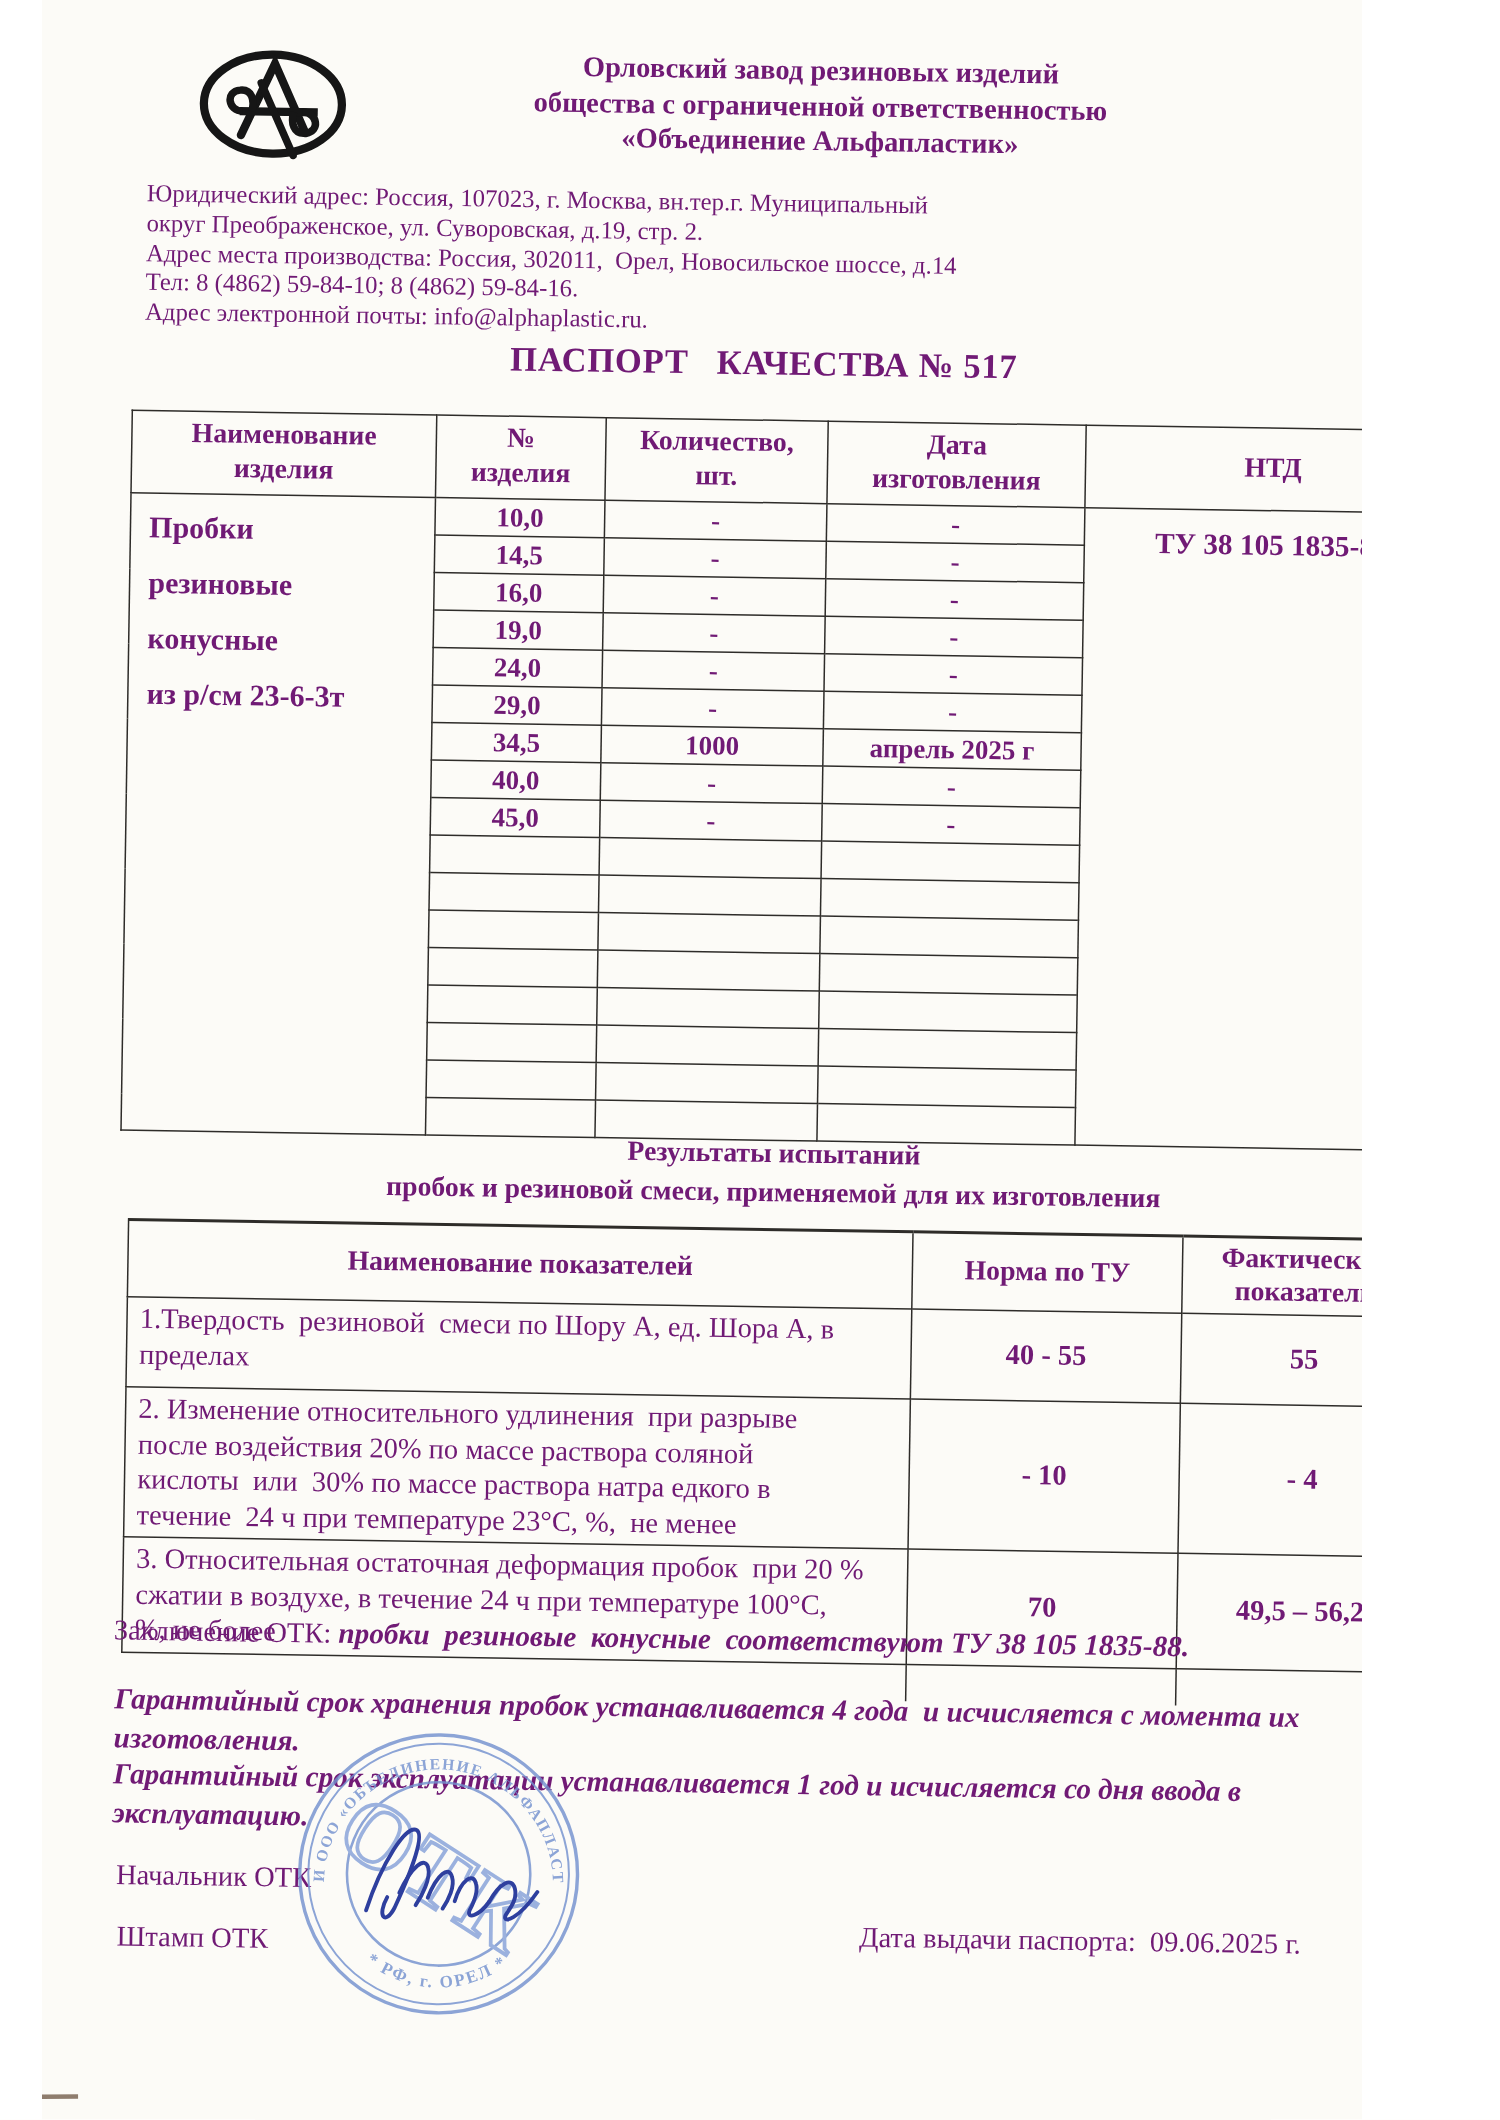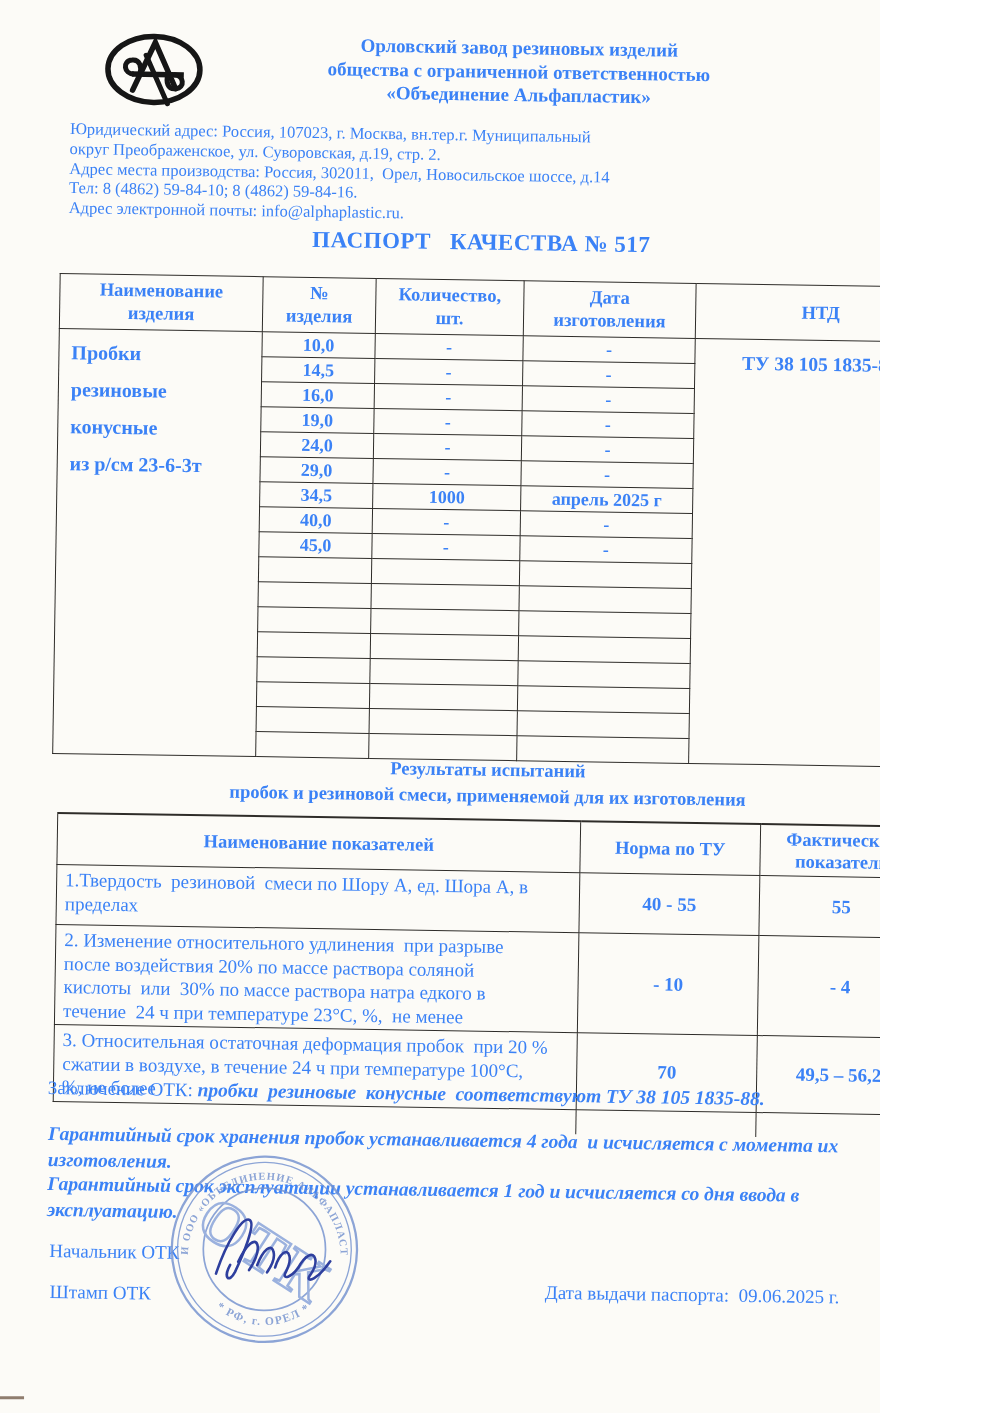--- a/index.html
+++ b/index.html
@@ -4,7 +4,7 @@
 <style>
   html,body{margin:0;padding:0;background:#ffffff;}
   .sheet{position:relative;width:880px;height:1413px;background:#fcfbf7;overflow:hidden;
-         font-family:"Liberation Serif","DejaVu Serif",serif;color:#3b82f6;}
+         font-family:"Liberation Serif","DejaVu Serif",serif;color:#701a75;margin-left:28px;}
   .rot{position:absolute;inset:0;transform:rotate(0.9deg);transform-origin:0 0;}
   .abs{position:absolute;}
 

